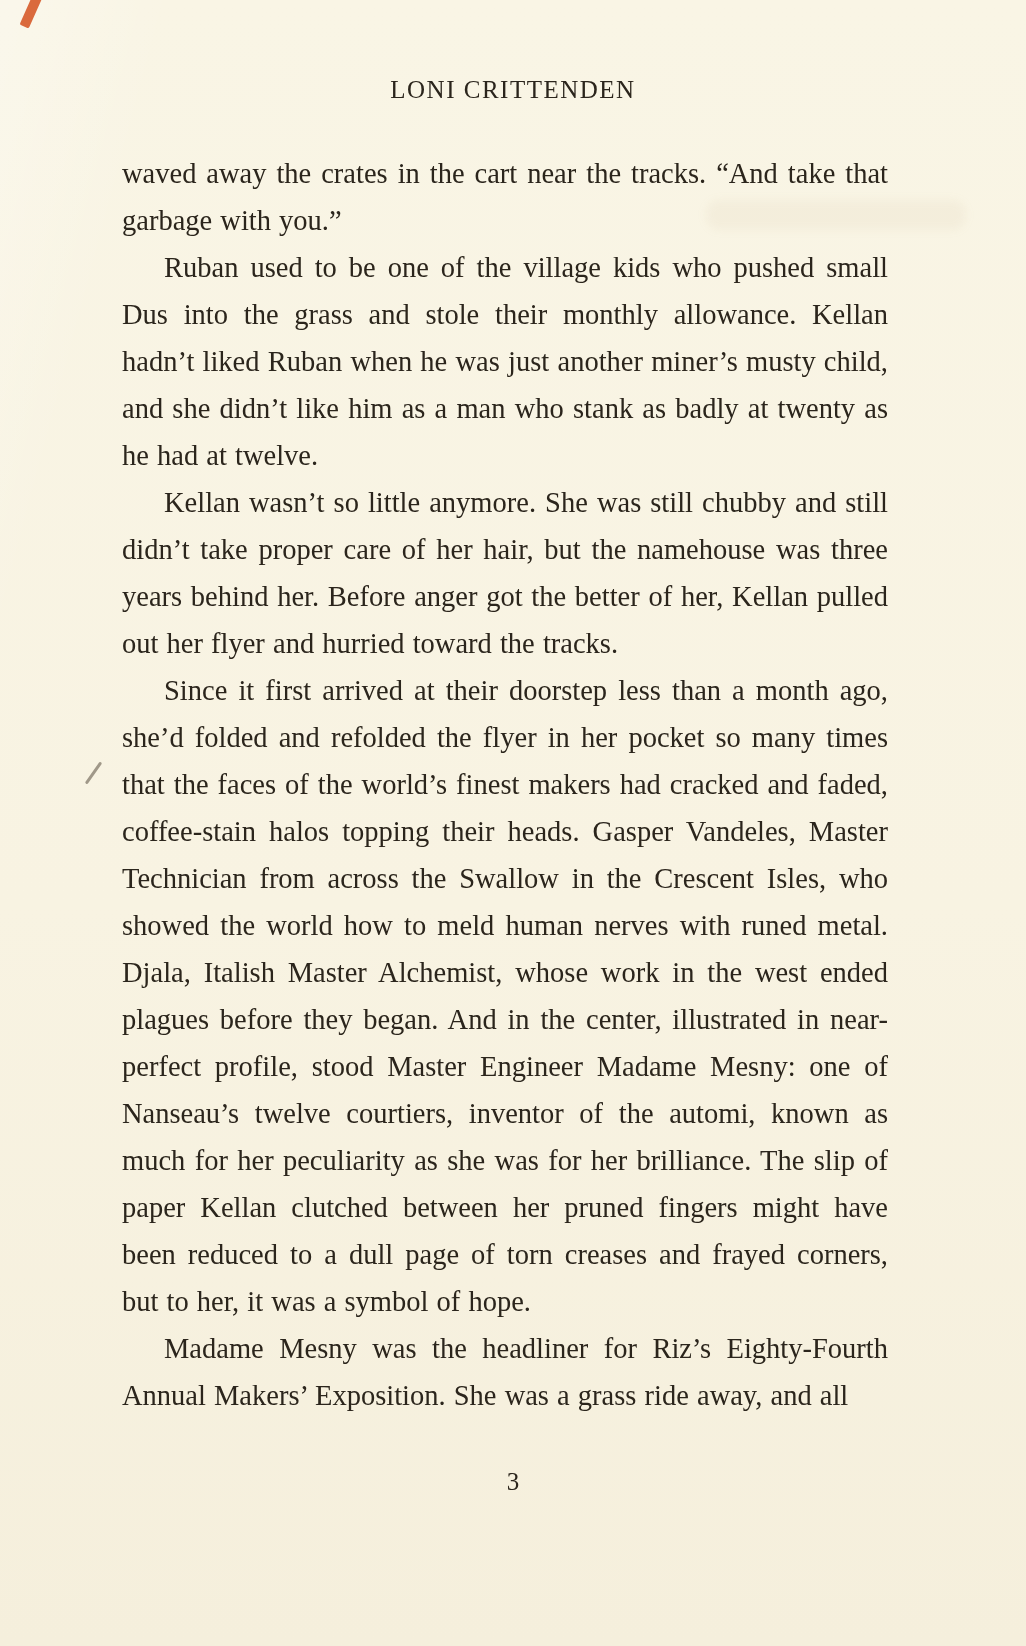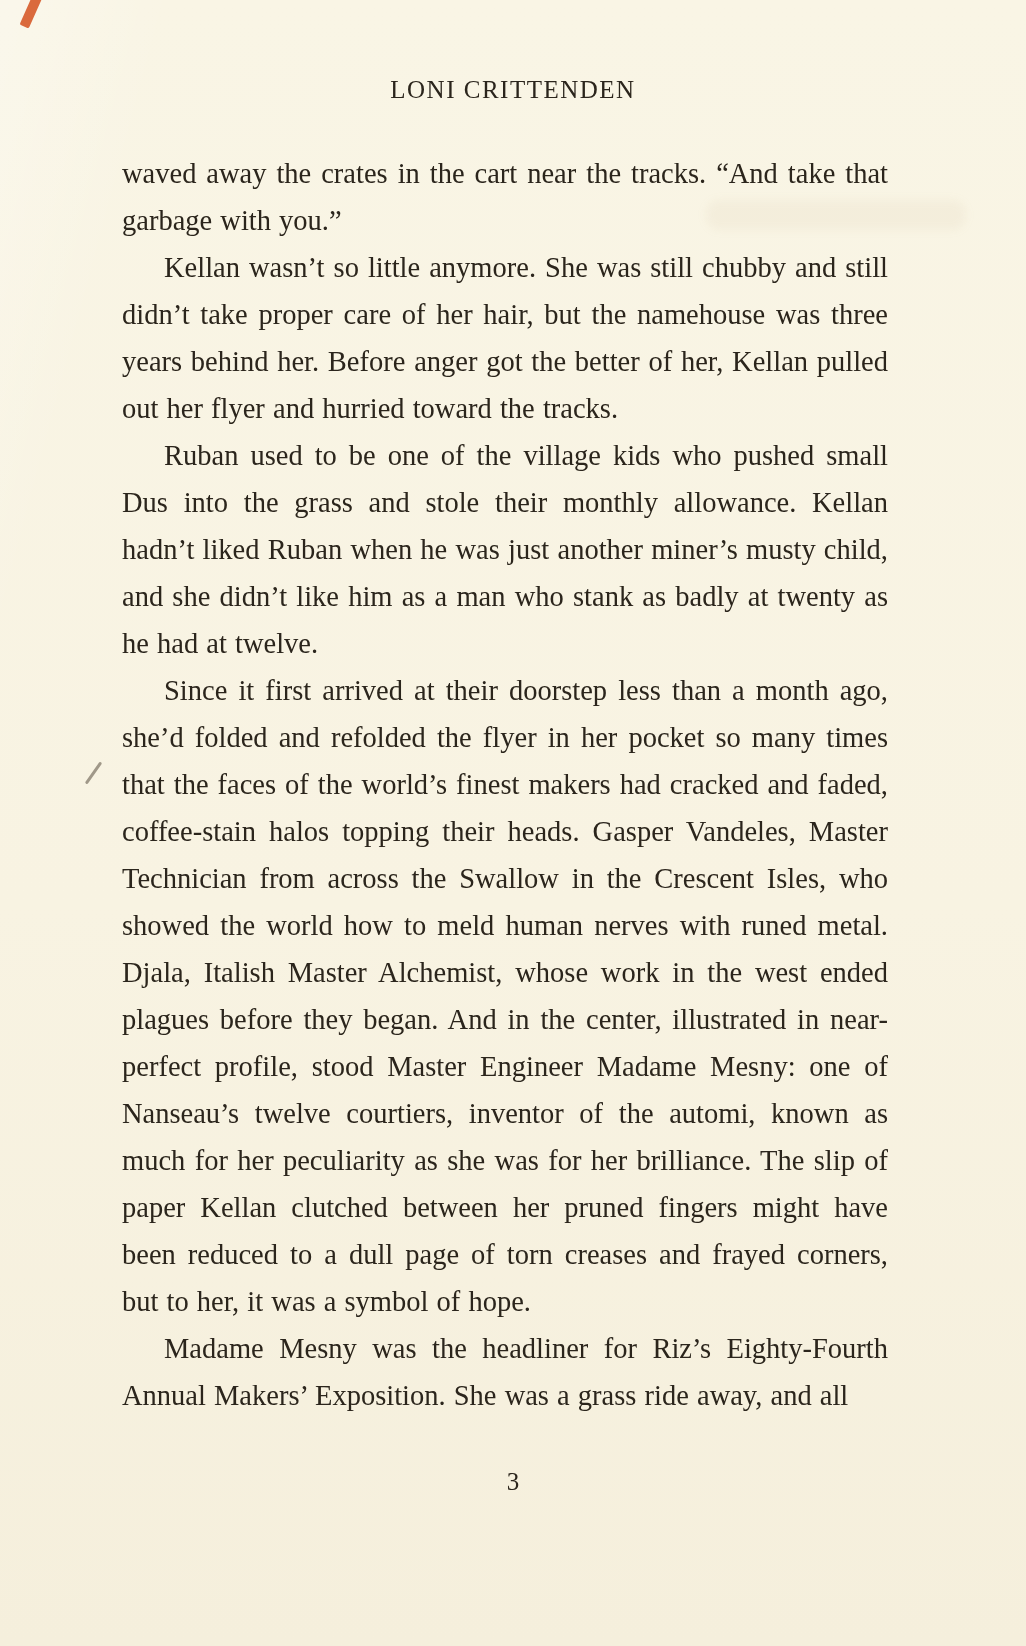--- a/index.html
+++ b/index.html
@@ -96,8 +96,8 @@
 
   <div class="text-block">
     <p>waved away the crates in the cart near the tracks. “And take that garbage with you.”</p>
+    <p class="indented">Ruban used to be one of the village kids who pushed small Dus into the grass and stole their monthly allowance. Kellan hadn’t liked Ruban when he was just another miner’s musty child, and she didn’t like him as a man who stank as badly at twenty as he had at twelve.</p>
     <p class="indented">Kellan wasn’t so little anymore. She was still chubby and still didn’t take proper care of her hair, but the namehouse was three years behind her. Before anger got the better of her, Kellan pulled out her flyer and hurried toward the tracks.</p>
-    <p class="indented">Ruban used to be one of the village kids who pushed small Dus into the grass and stole their monthly allowance. Kellan hadn’t liked Ruban when he was just another miner’s musty child, and she didn’t like him as a man who stank as badly at twenty as he had at twelve.</p>
     <p class="indented">Since it first arrived at their doorstep less than a month ago, she’d folded and refolded the flyer in her pocket so many times that the faces of the world’s finest makers had cracked and faded, coffee-stain halos topping their heads. Gasper Vandeles, Master Technician from across the Swallow in the Crescent Isles, who showed the world how to meld human nerves with runed metal. Djala, Italish Master Alchemist, whose work in the west ended plagues before they began. And in the center, illustrated in near-perfect profile, stood Master Engineer Madame Mesny: one of Nanseau’s twelve courtiers, inventor of the automi, known as much for her peculiarity as she was for her brilliance. The slip of paper Kellan clutched between her pruned fingers might have been reduced to a dull page of torn creases and frayed corners, but to her, it was a symbol of hope.</p>
     <p class="indented">Madame Mesny was the headliner for Riz’s Eighty-Fourth Annual Makers’ Exposition. She was a grass ride away, and all</p>
   </div>

